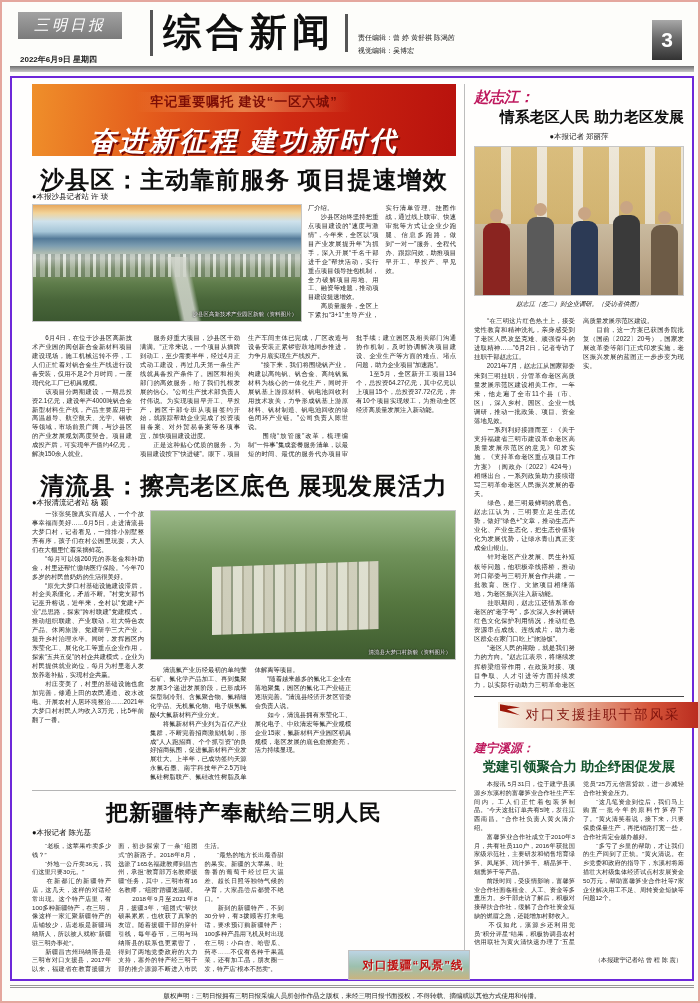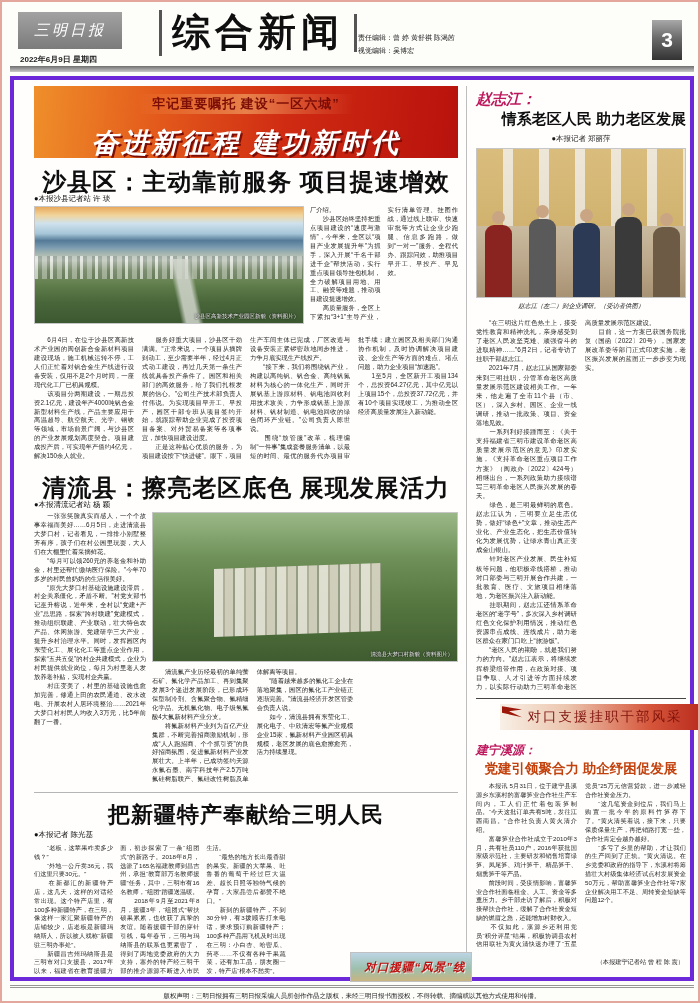--- a/index.html
+++ b/index.html
@@ -6,7 +6,7 @@
   .sheet{position:relative;width:700px;height:1003px;background:#fdfdfa;border:2px solid #e4a79e;box-sizing:border-box;overflow:hidden;font-family:"Liberation Sans",sans-serif;color:#1c1c1c;}
   .abs{position:absolute;}
   
-  .logo{left:16px;top:10px;width:104px;height:37px;background:linear-gradient(180deg,#a2a2a2,#7b7b7b);color:#fff;font-family:"Liberation Serif",serif;font-style:italic;font-size:15px;letter-spacing:3px;display:flex;align-items:center;justify-content:center;}
+  .logo{left:16px;top:10px;width:104px;height:27px;background:linear-gradient(180deg,#a2a2a2,#7b7b7b);color:#fff;font-family:"Liberation Serif",serif;font-style:italic;font-size:15px;letter-spacing:3px;display:flex;align-items:center;justify-content:center;}
   .date{left:18px;top:52px;font-size:8px;font-weight:bold;color:#222;}
   .title-wrap{left:157px;top:8px;display:flex;align-items:center;gap:10px;}
   .tbar{width:3px;height:46px;background:#555;}

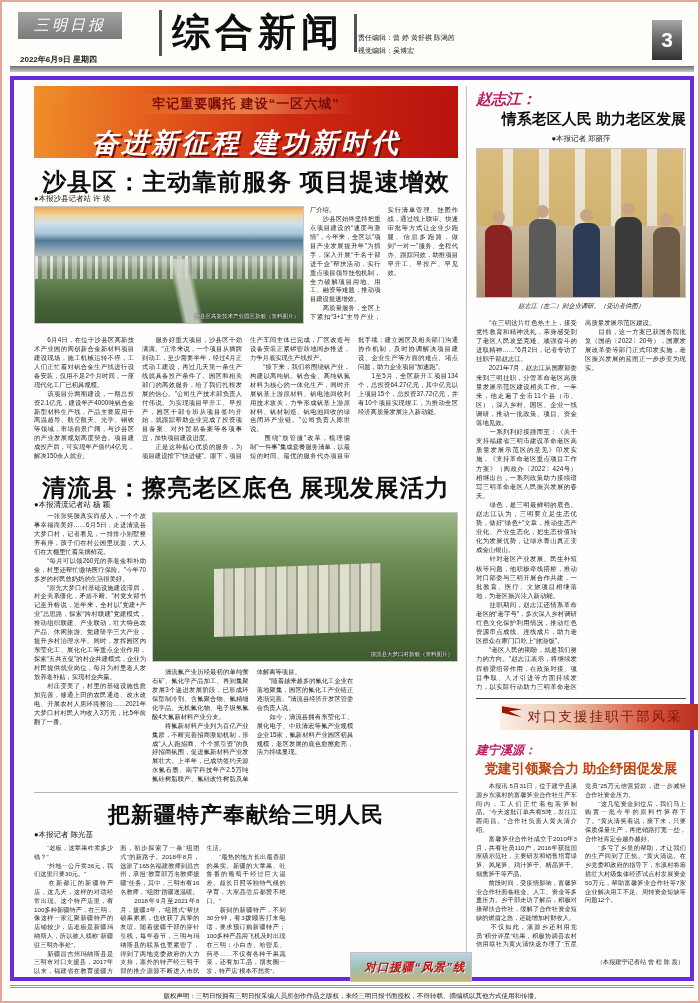--- a/index.html
+++ b/index.html
@@ -8,7 +8,7 @@
   
   .logo{left:16px;top:10px;width:104px;height:27px;background:linear-gradient(180deg,#a2a2a2,#7b7b7b);color:#fff;font-family:"Liberation Serif",serif;font-style:italic;font-size:15px;letter-spacing:3px;display:flex;align-items:center;justify-content:center;}
   .date{left:18px;top:52px;font-size:8px;font-weight:bold;color:#222;}
-  .title-wrap{left:157px;top:8px;display:flex;align-items:center;gap:10px;}
+  .title-wrap{left:148px;top:8px;display:flex;align-items:center;gap:10px;}
   .tbar{width:3px;height:46px;background:#555;}
   .tbar.short{height:38px;}
   .section-title{font-size:38px;font-family:"Liberation Serif",serif;color:#0f0f0f;letter-spacing:5px;font-weight:600;line-height:1.2;}

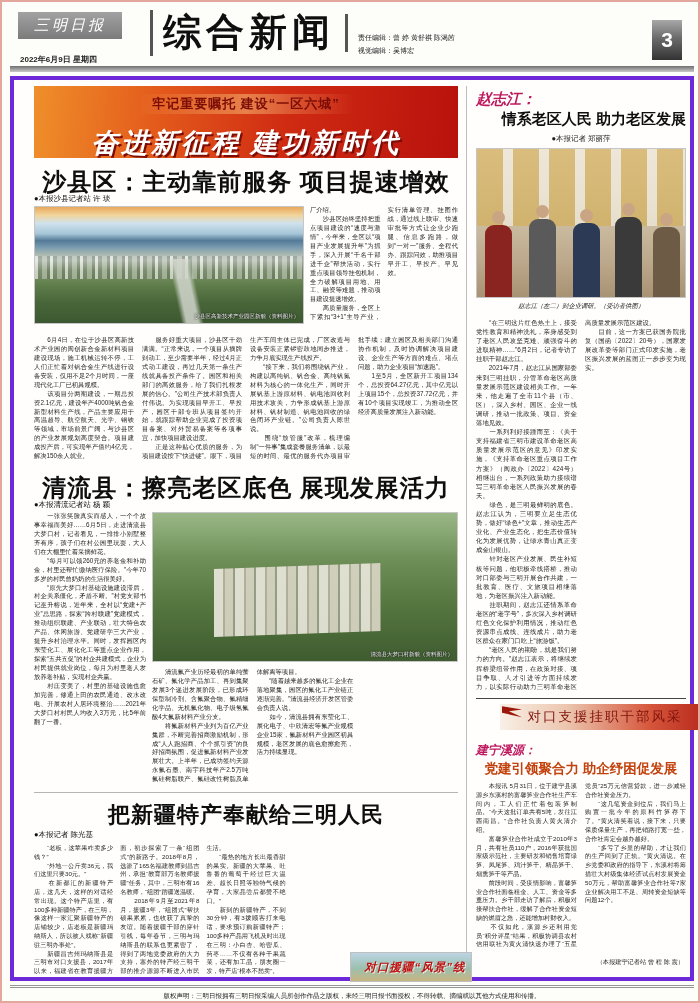--- a/index.html
+++ b/index.html
@@ -16,7 +16,7 @@
   .pagenum{right:16px;top:18px;width:30px;height:40px;background:linear-gradient(180deg,#a8a8a8 0%,#6b6b6b 45%,#333 100%);color:#fff;font-size:21px;font-weight:bold;display:flex;align-items:center;justify-content:center;}
   .gray-rule{left:8px;top:64px;width:684px;height:6px;background:linear-gradient(180deg,#6f6f6f,#c9c9c9);}
   
-  .main-box{left:8px;top:74px;width:684px;height:905px;border:4px solid #6d28d9;background:#fffefd;box-sizing:border-box;}
+  .main-box{left:8px;top:74px;width:684px;height:905px;border:2px solid #6d28d9;background:#fffefd;box-sizing:border-box;}
   .v-div{position:absolute;left:452px;top:6px;bottom:6px;width:1px;background:#bdbdbd;}
   
   .theme-banner{left:20px;top:6px;width:424px;height:72px;background:linear-gradient(95deg,#ef8f2a 0%,#e45c1c 28%,#cf2a12 60%,#b8120d 100%);text-align:center;padding-top:8px;box-sizing:border-box;}

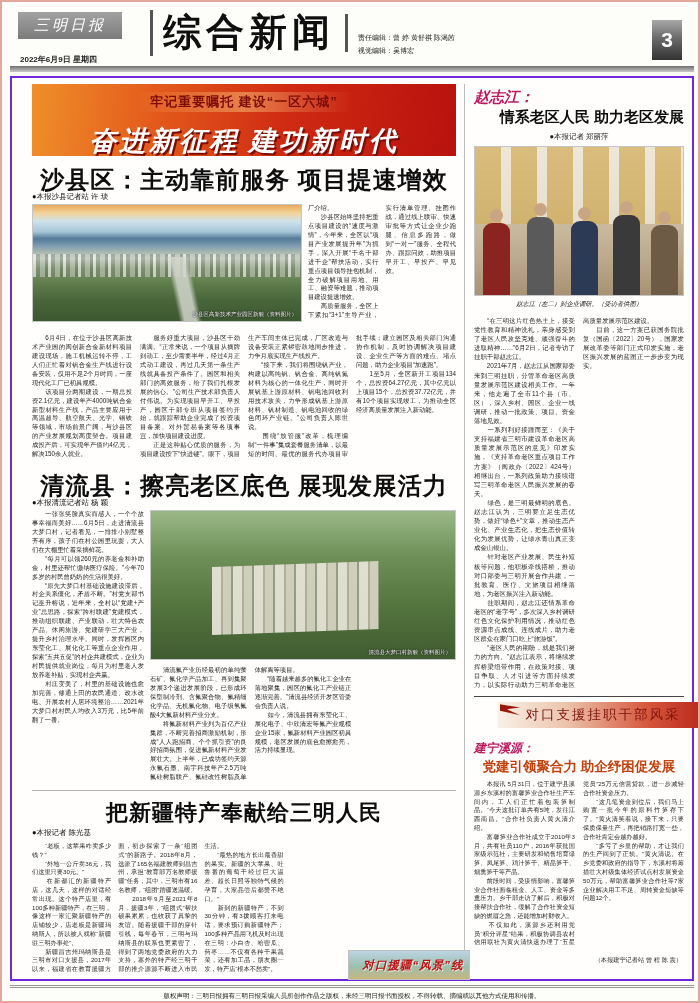--- a/index.html
+++ b/index.html
@@ -157,7 +157,7 @@
     </div>
 
     <div class="abs intro" style="left:462px;top:662px;font-size:12px;text-align:center;">建宁溪源：</div>
-    <div class="abs" style="left:462px;top:680px;width:210px;text-align:center;font-size:13.5px;font-weight:bold;color:#c2410c;">党建引领聚合力 助企纾困促发展</div>
+    <div class="abs" style="left:462px;top:680px;width:210px;text-align:center;font-size:13.5px;font-weight:bold;color:#14532d;">党建引领聚合力 助企纾困促发展</div>
     <div class="abs body-txt" style="left:462px;top:702px;width:210px;height:172px;column-count:2;column-gap:8px;font-size:6.2px;">　　本报讯 5月31日，位于建宁县溪源乡东溪村的富馨笋业合作社生产车间内，工人们正忙着包装笋制品。“今天这批订单共有5吨，发往江西南昌。”合作社负责人黄火清介绍。
 　　富馨笋业合作社成立于2010年3月，共有社员110户，2016年获批国家级示范社，主要研发和销售培育绿笋、凤尾笋、鸡汁笋干、精品笋干、烟熏笋干等产品。
 　　前段时间，受疫情影响，富馨笋业合作社面临租金、人工、资金等多重压力。乡干部走访了解后，积极对接帮扶合作社，缓解了合作社资金短缺的燃眉之急，还能增加村财收入。

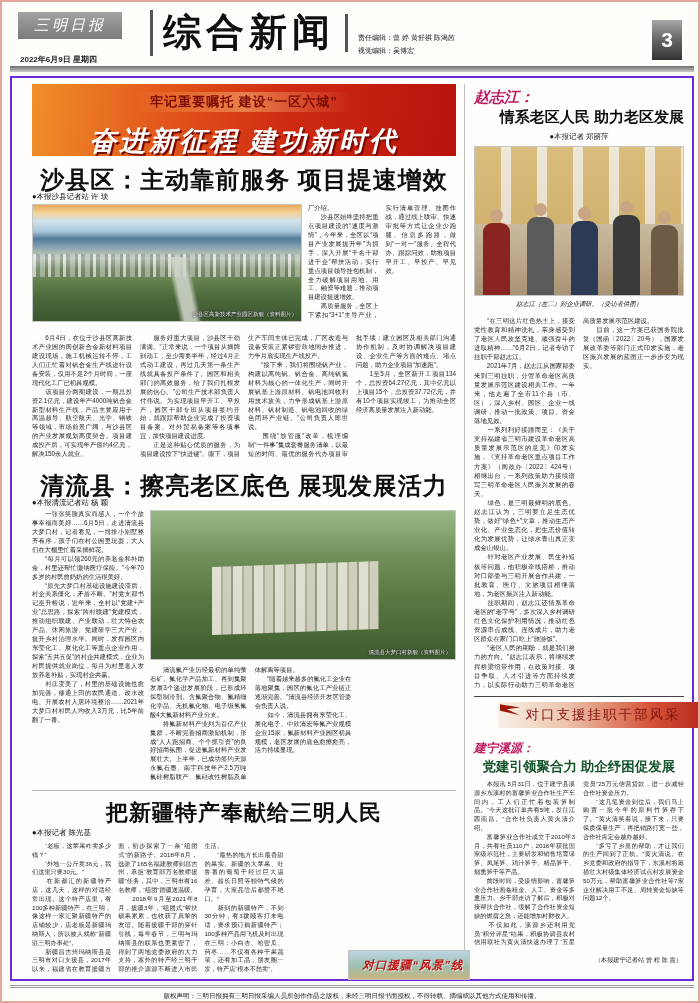--- a/index.html
+++ b/index.html
@@ -48,7 +48,7 @@
   .intro{font-family:"DejaVu Serif",serif;font-style:italic;font-weight:bold;color:#be185d;}
   
   .xj-graphic{left:336px;top:872px;width:122px;height:30px;background:linear-gradient(180deg,#bcd4e4 0%,#9cc0ae 55%,#c8b480 100%);display:flex;align-items:center;justify-content:center;border:1px solid #c0c0c0;box-sizing:border-box;}
-  .xj-graphic span{font-size:11.5px;font-weight:bold;font-style:italic;color:#c01010;text-shadow:1px 1px 0 rgba(255,255,255,.7);letter-spacing:1px;white-space:nowrap;margin-left:8px;}
+  .xj-graphic span{font-size:11.5px;font-weight:bold;color:#c01010;text-shadow:1px 1px 0 rgba(255,255,255,.7);letter-spacing:1px;white-space:nowrap;margin-left:8px;}
   .hr-left{left:20px;top:712px;width:424px;height:1px;background:#b5b5b5;}
   
   .double-line{left:8px;top:983px;width:684px;height:3px;border-top:1px solid #979797;border-bottom:1px solid #979797;box-sizing:border-box;}

